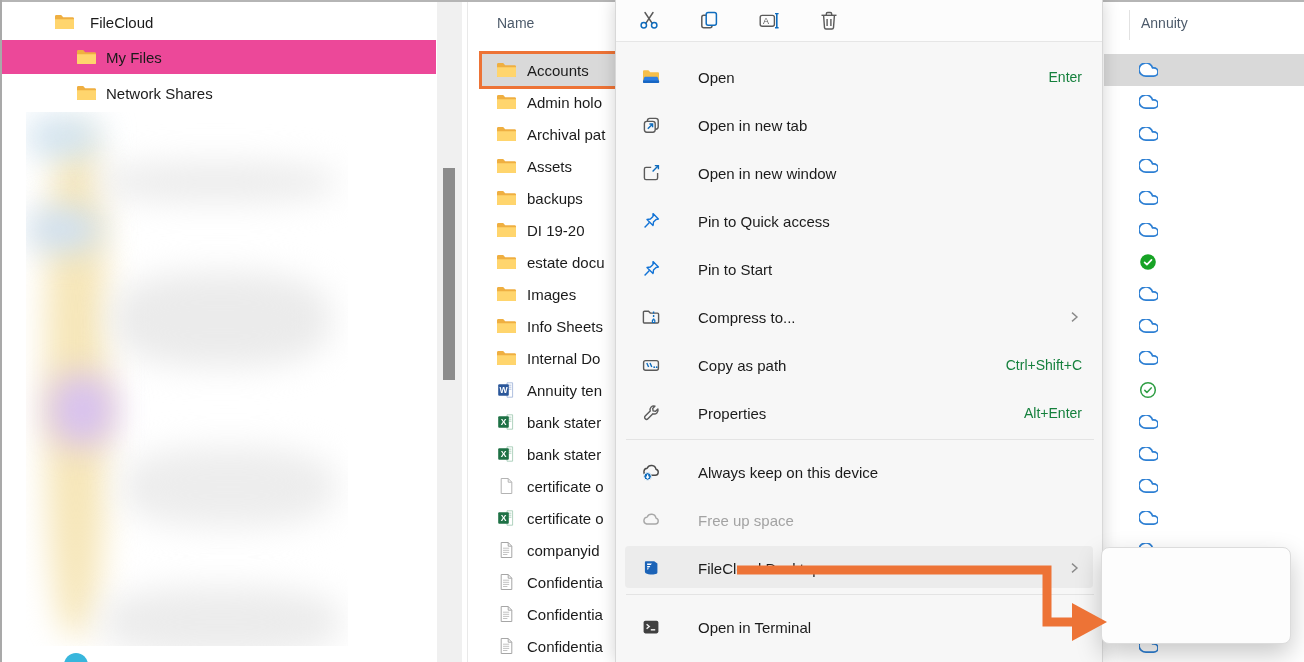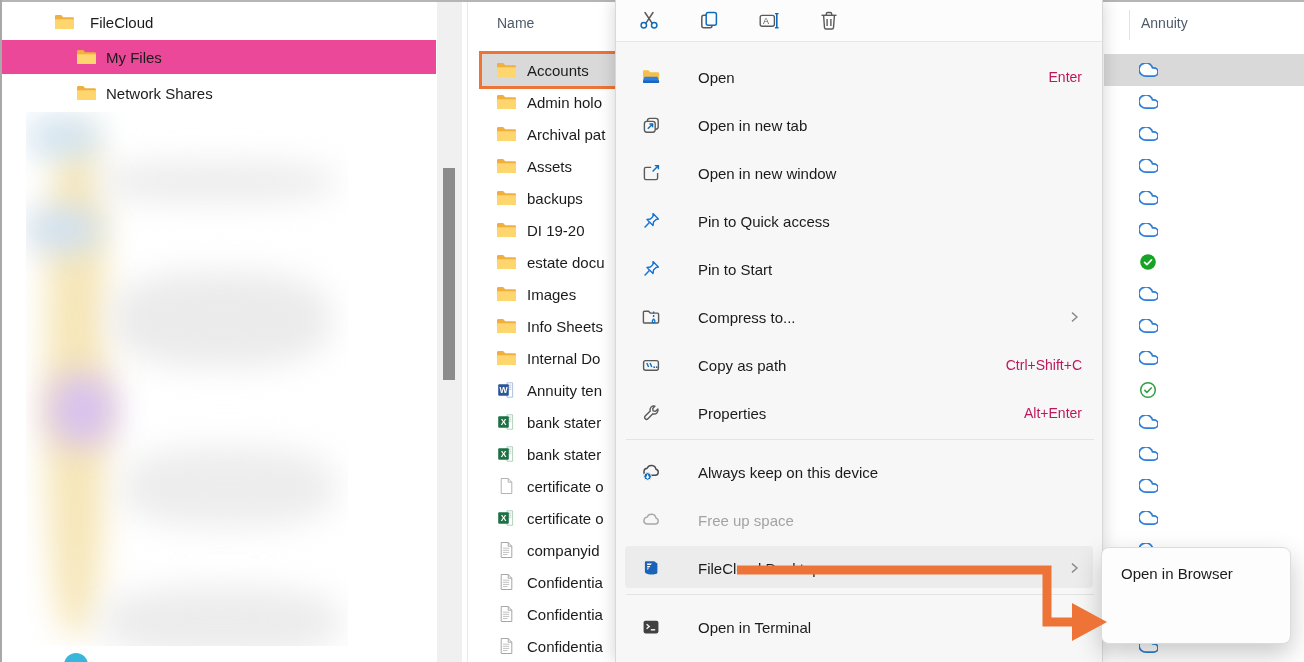--- a/index.html
+++ b/index.html
@@ -42,7 +42,7 @@
   .mi-label{position:relative;}
   .menu-item.disabled .mi-label{color:#a3a3a3;}
   .mi-right{margin-left:auto;position:relative;display:flex;align-items:center;}
-  .mi-shortcut{color:#be185d;font-size:14px;}
+  .mi-shortcut{color:#15803d;font-size:14px;}
   .menu-sep{position:absolute;left:10px;width:468px;height:1px;background:#e4e4e4;}
   
   .submenu{position:absolute;left:1101px;top:547px;width:190px;height:97px;background:#fdfdfd;border:1px solid #dcdcdc;

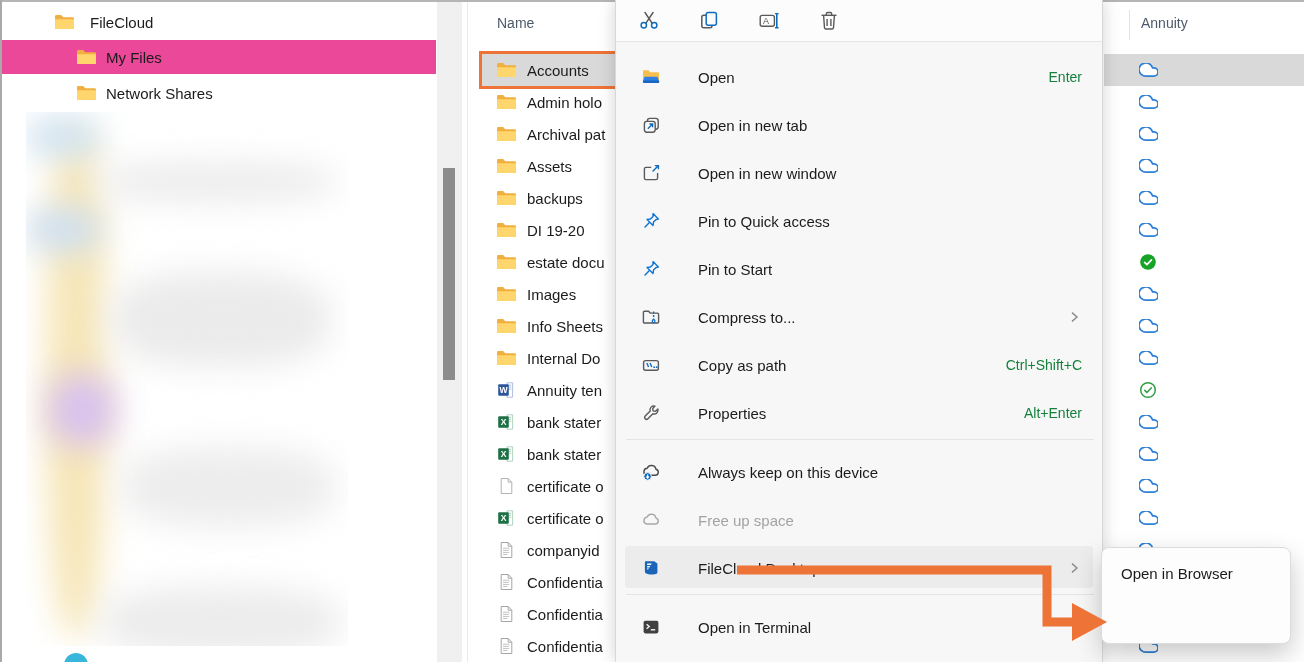--- a/index.html
+++ b/index.html
@@ -579,9 +579,6 @@
   </div>
 
   <div class="submenu" id="submenu">
-      <div class="submenu-item" style="top: 6px;">
-        <span>Open in Browser</span>
-      </div>
     </div>
 
   <svg class="arrow-overlay" width="1304" height="662" viewBox="0 0 1304 662">

